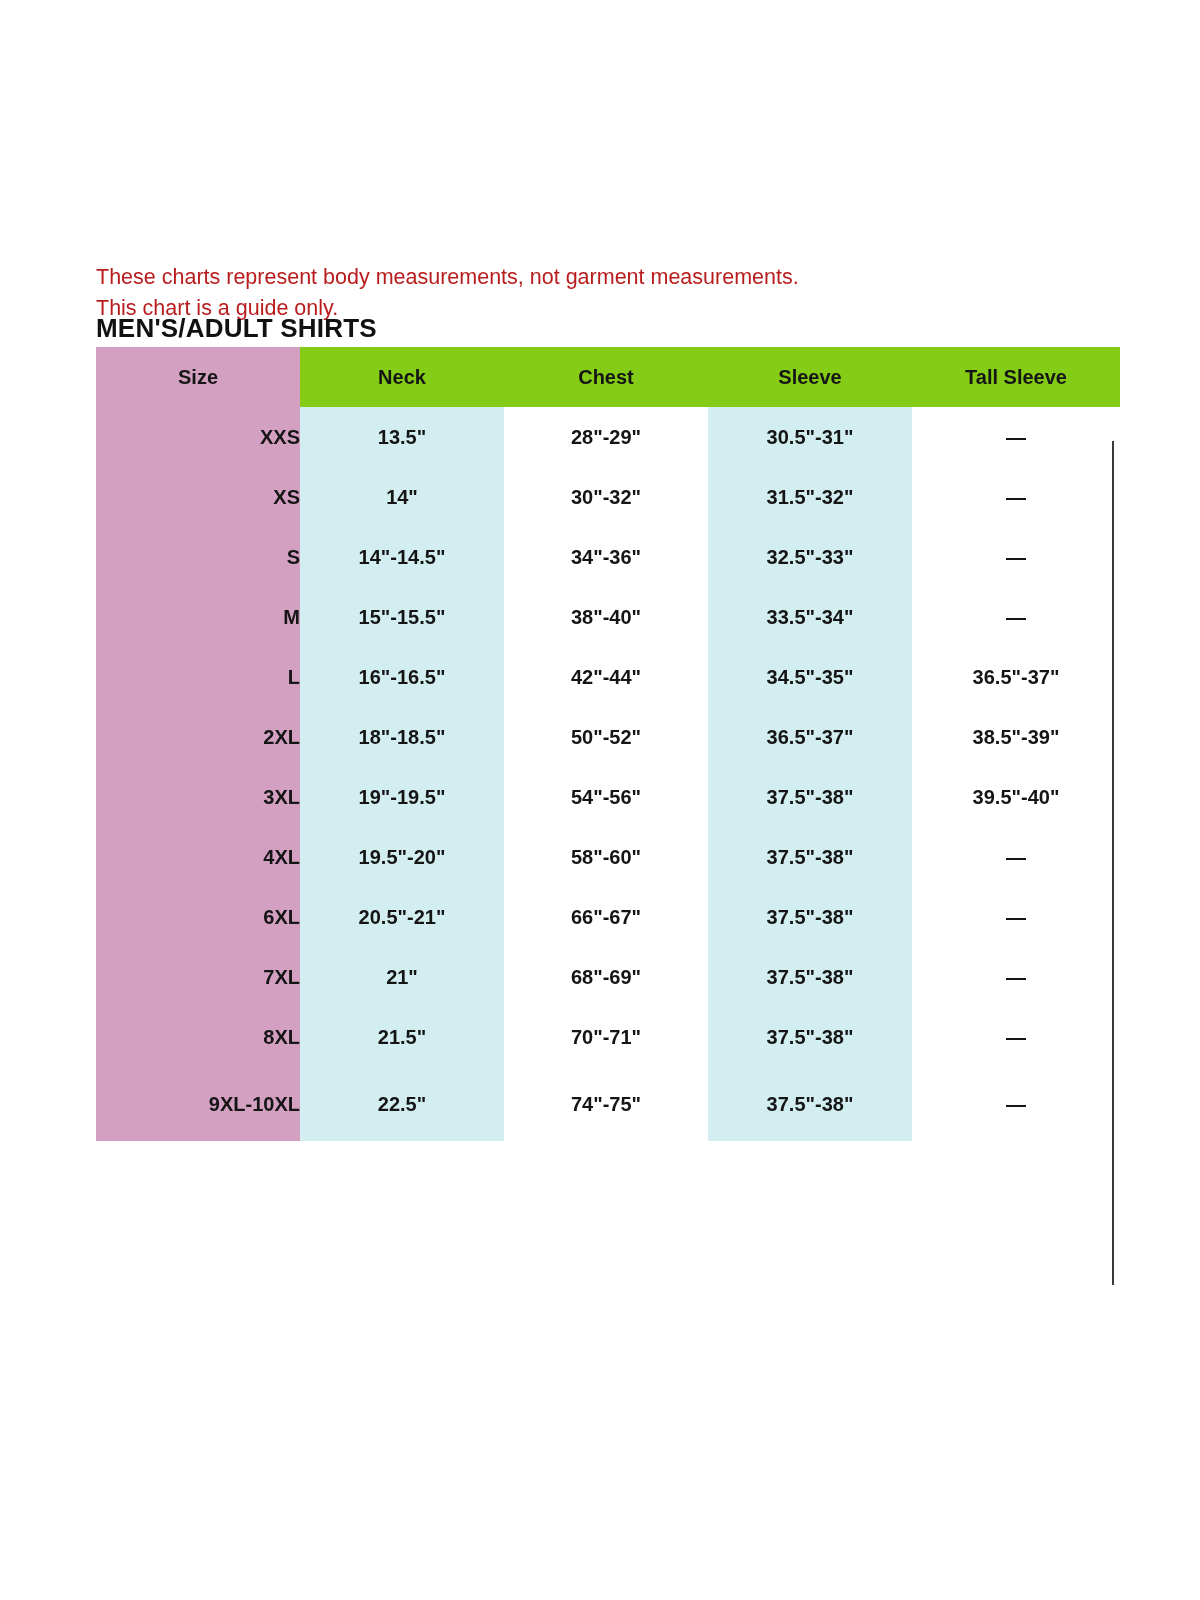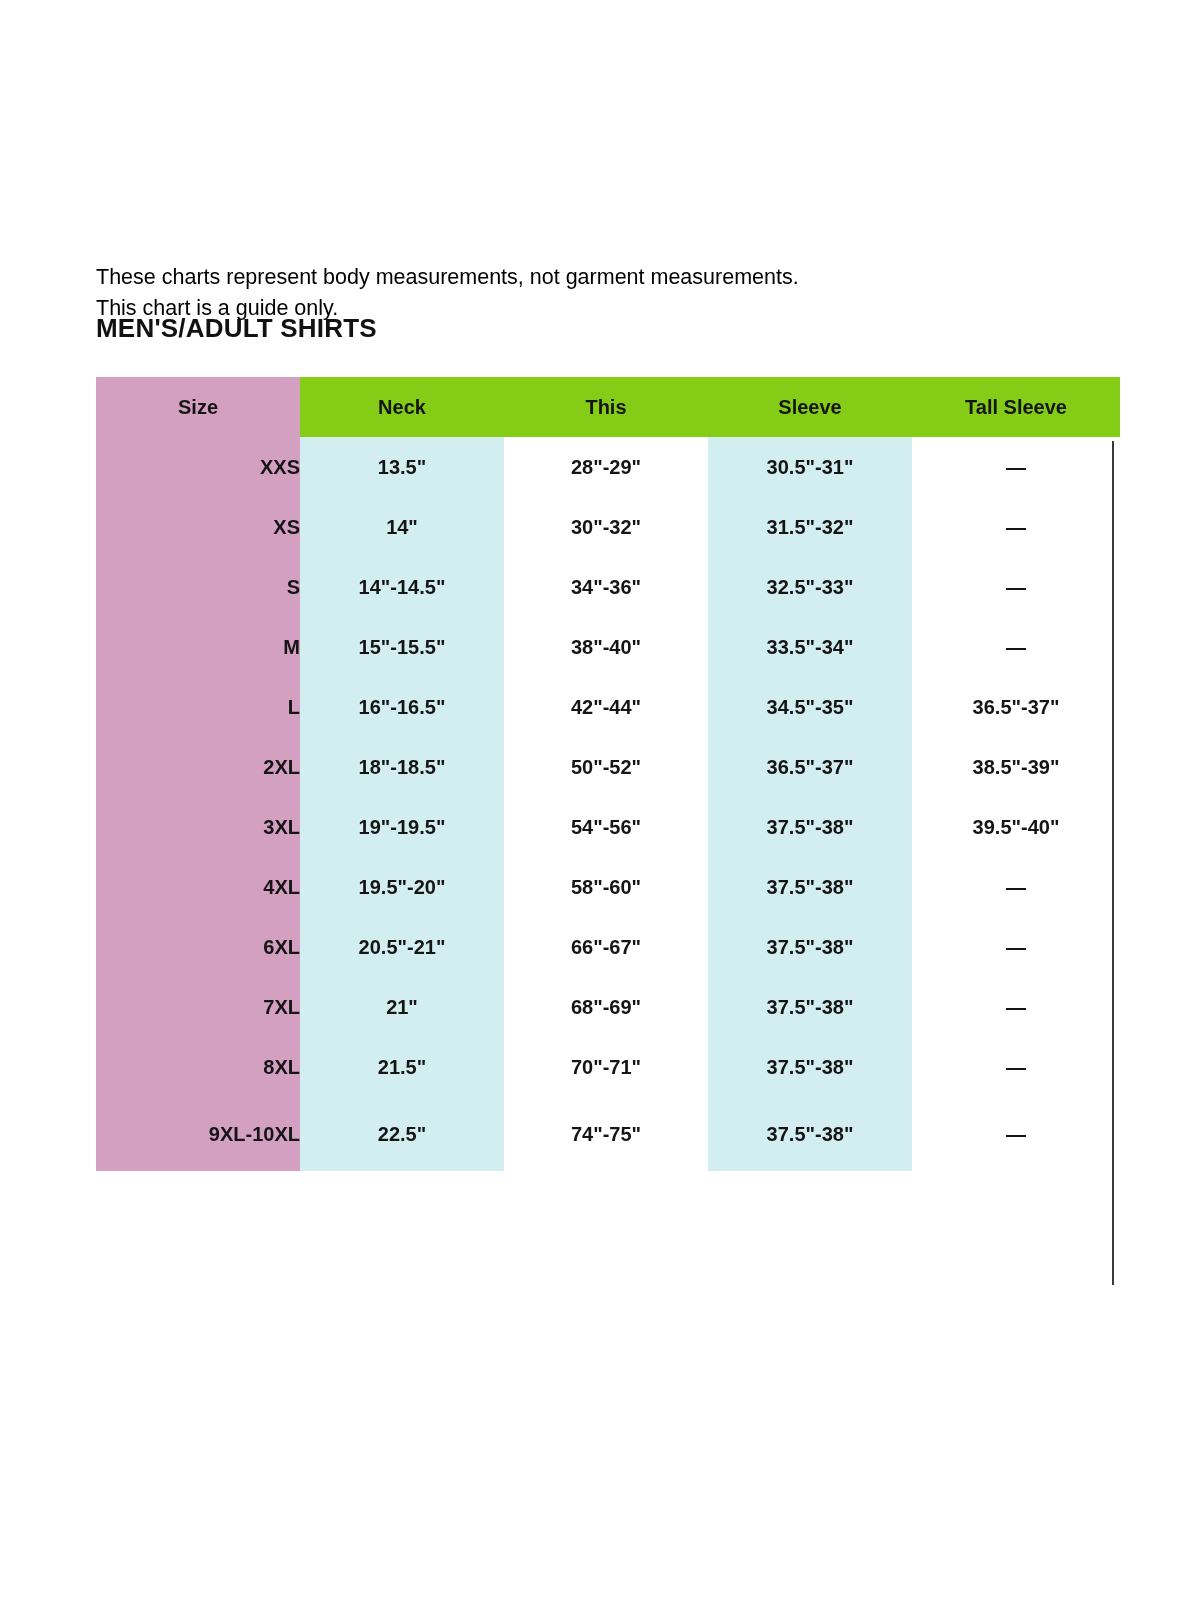--- a/index.html
+++ b/index.html
@@ -29,7 +29,7 @@
     width: 900px;
     font-size: 21.5px;
     line-height: 31px;
-    color: #000000;
+    color: #b91c1c;
     font-weight: 400;
   }
   .intro div {

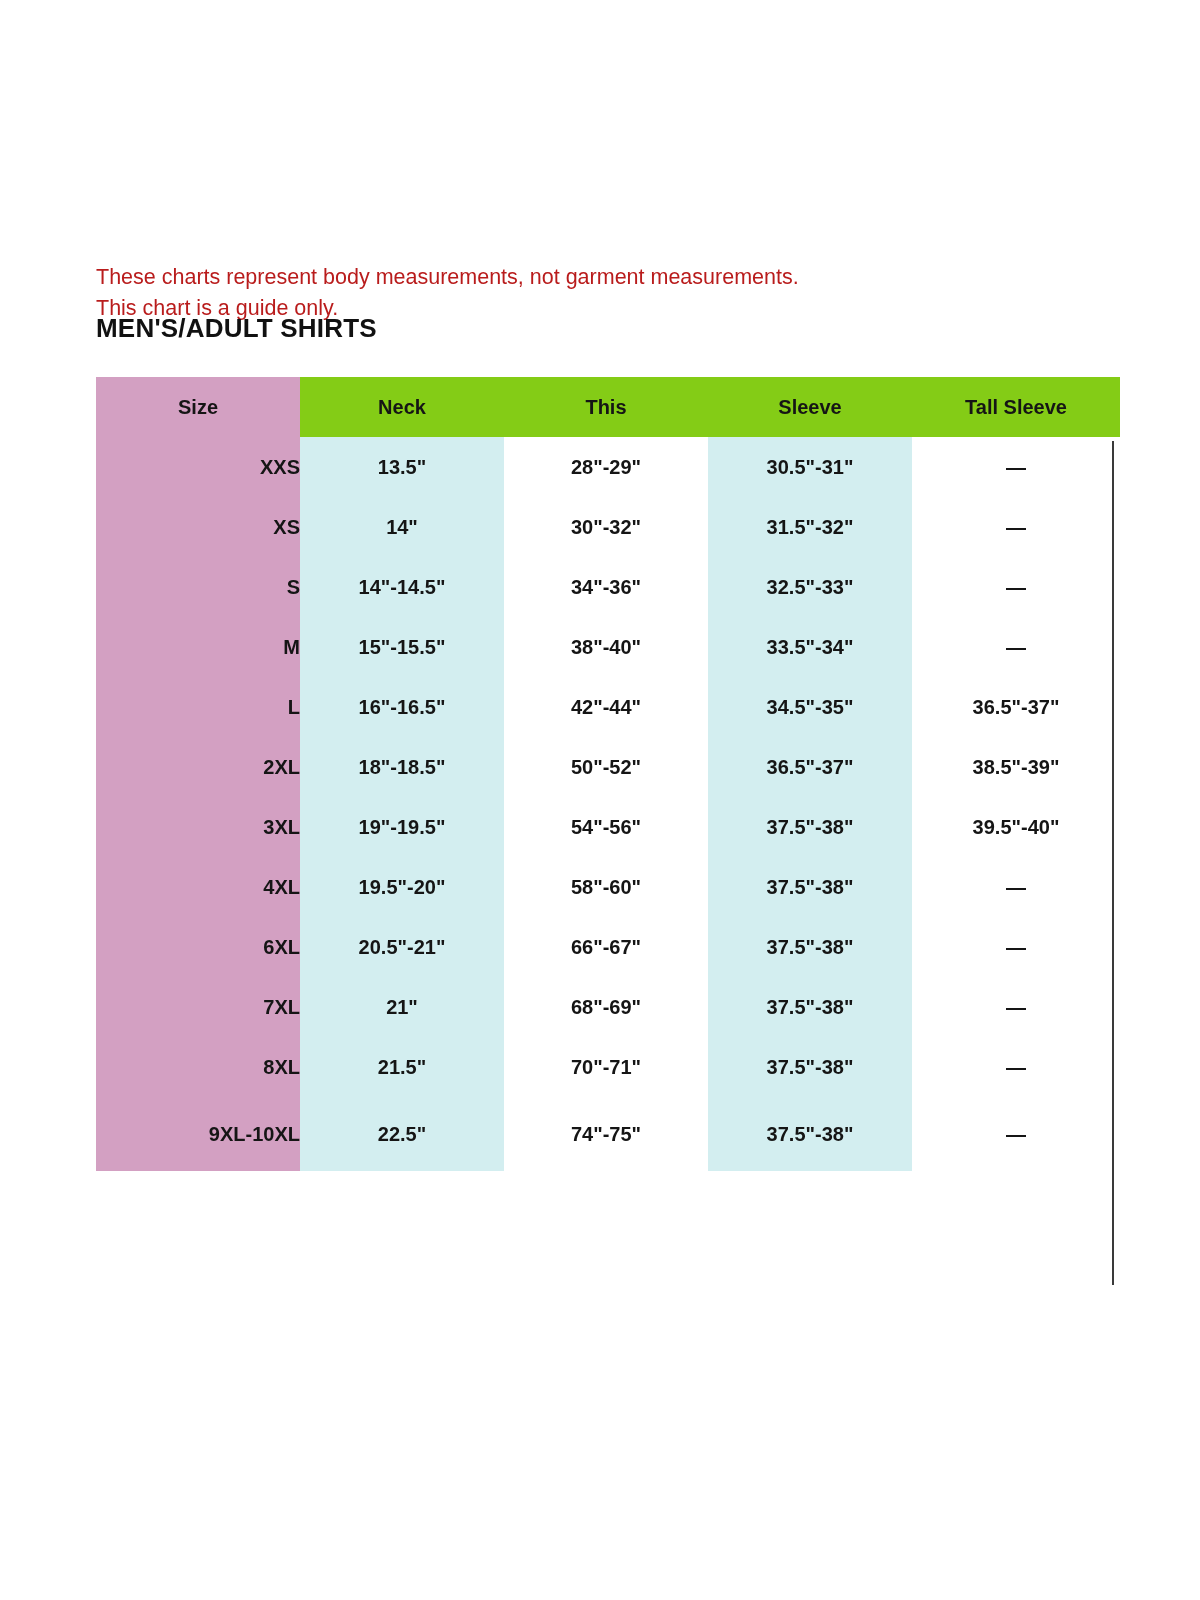--- a/index.html
+++ b/index.html
@@ -49,7 +49,7 @@
   .table-wrap {
     position: absolute;
     left: 96px;
-    top: 377px;
+    top: 347px;
     width: 1024px;
   }
   table.size-table {

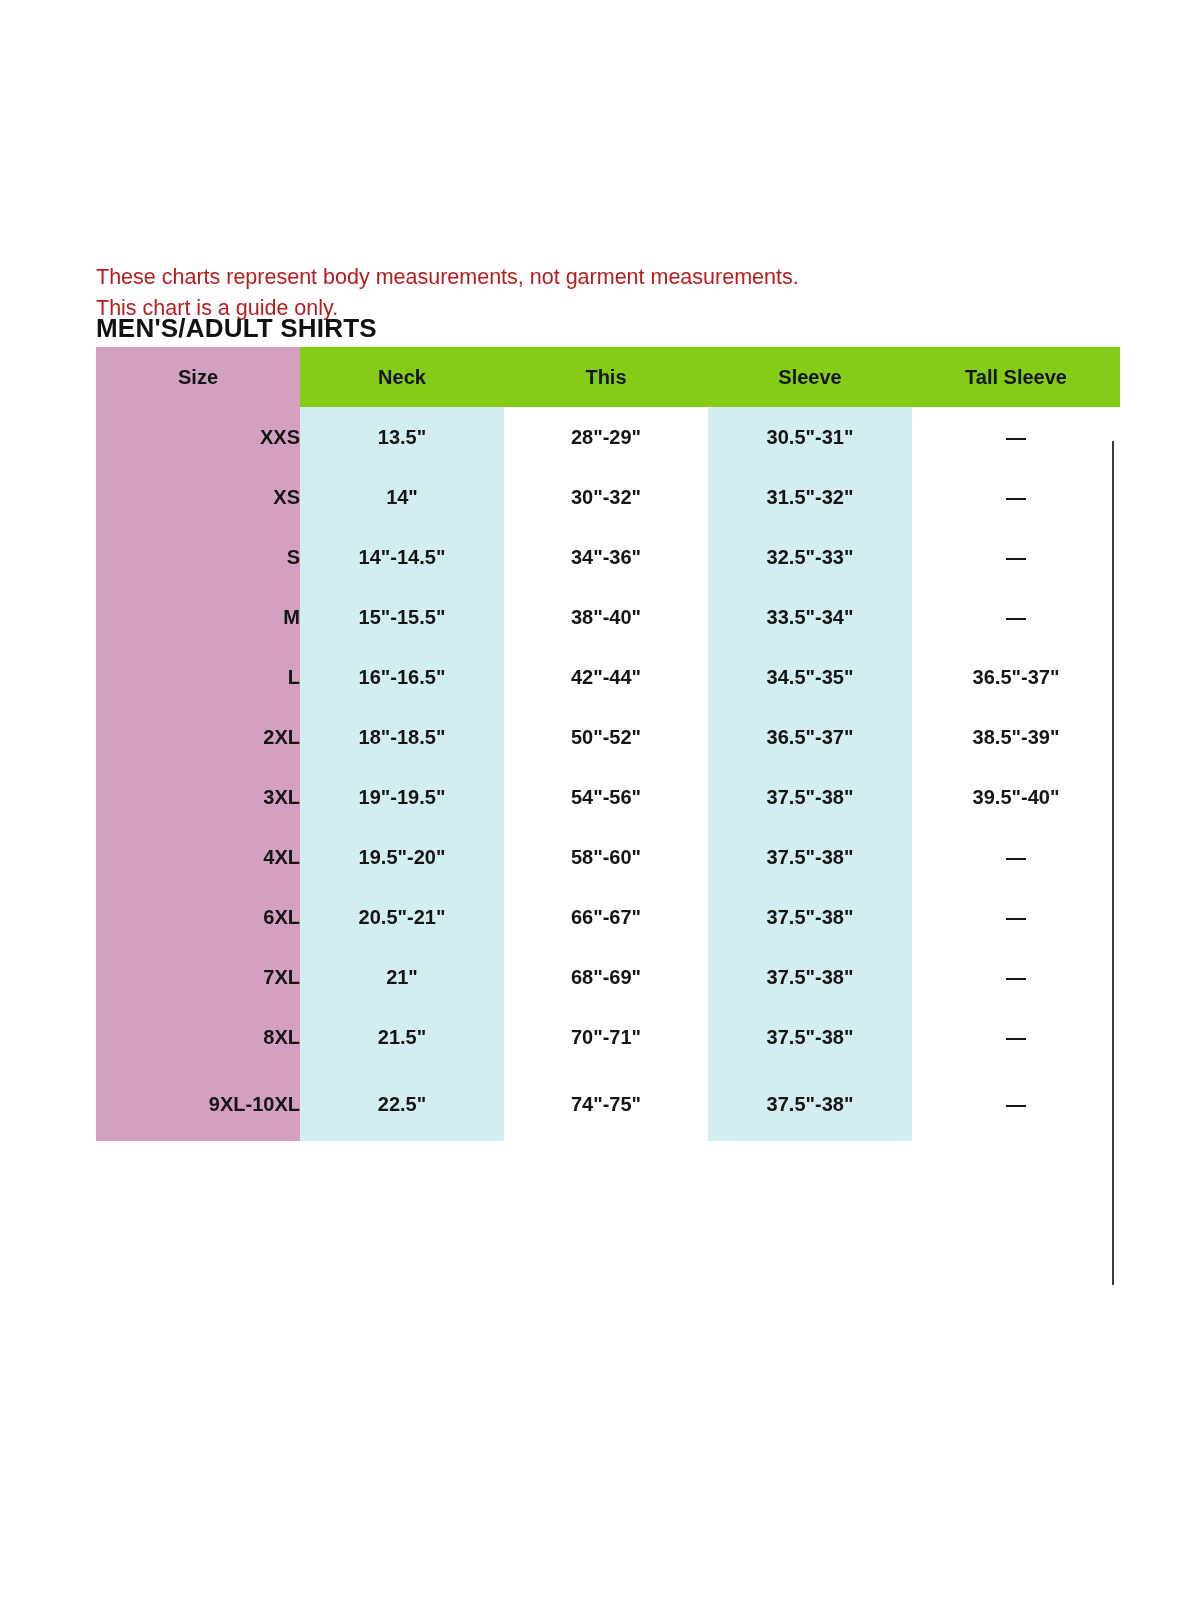--- a/index.html
+++ b/index.html
@@ -134,7 +134,7 @@
         <tr>
           <th class="hdr-size">Size</th>
           <th>Neck</th>
-          <th>This</th>
+          <th>Chest</th>
           <th>Sleeve</th>
           <th>Tall Sleeve</th>
         </tr>

